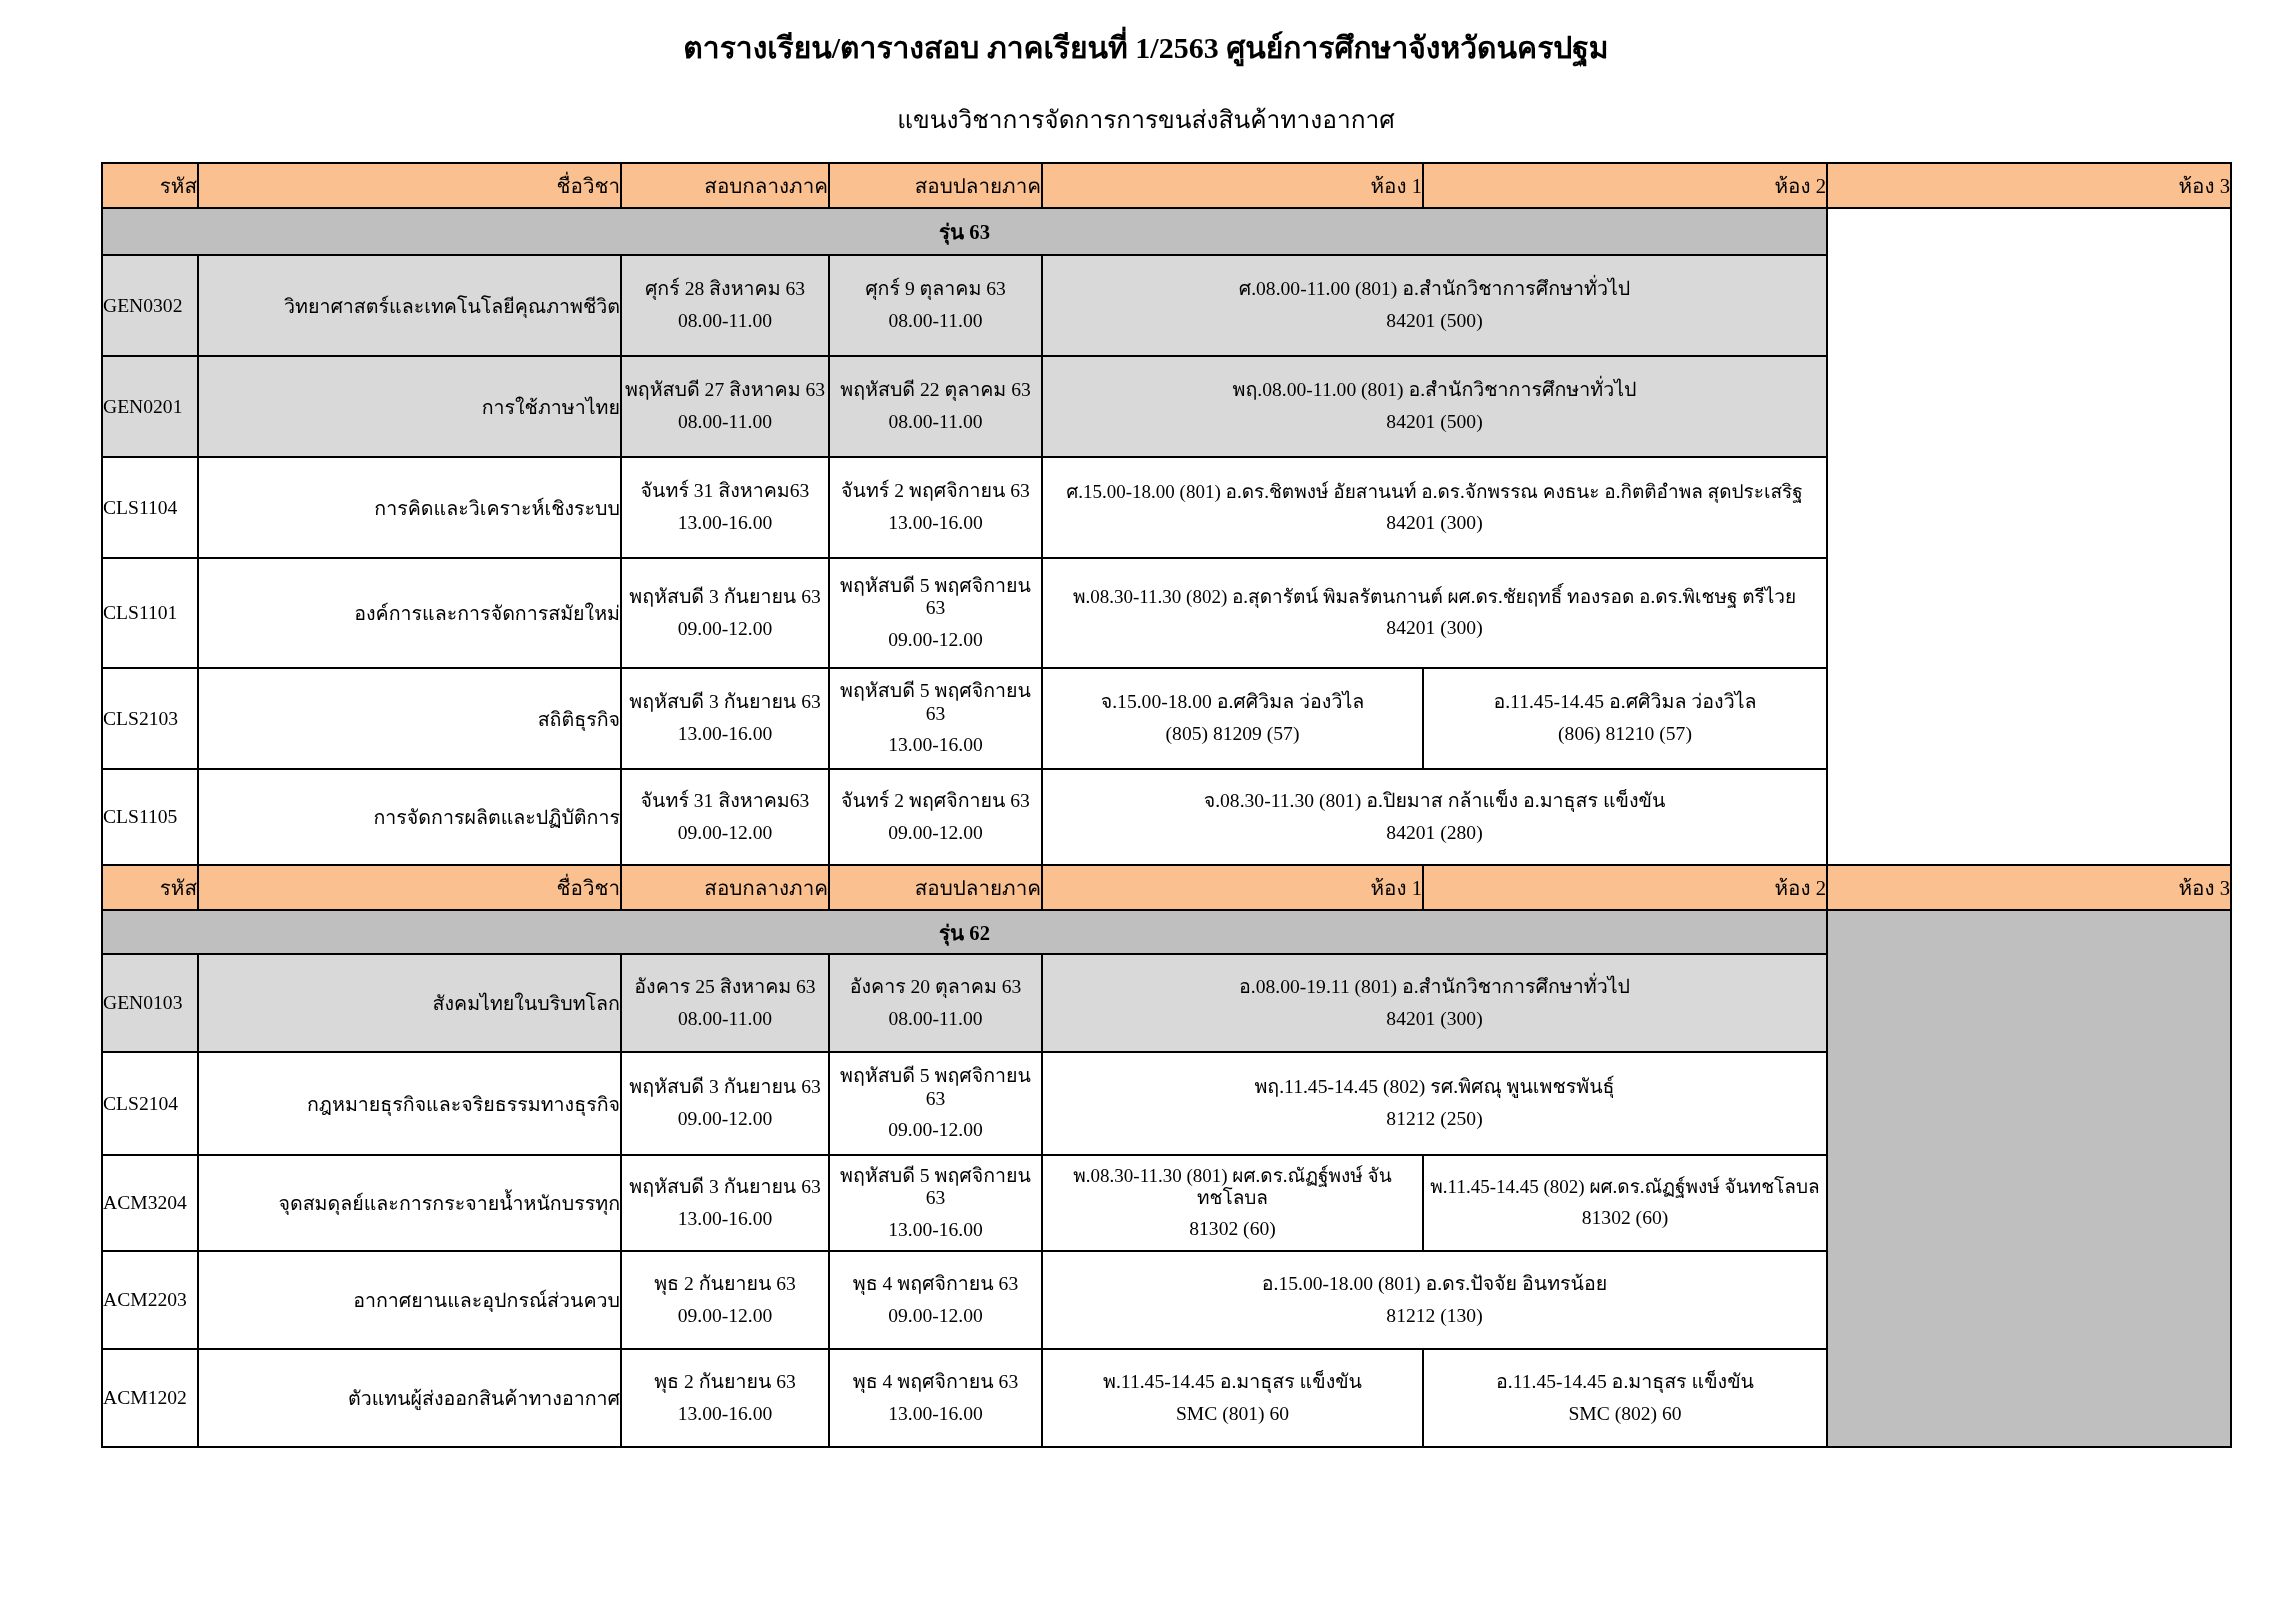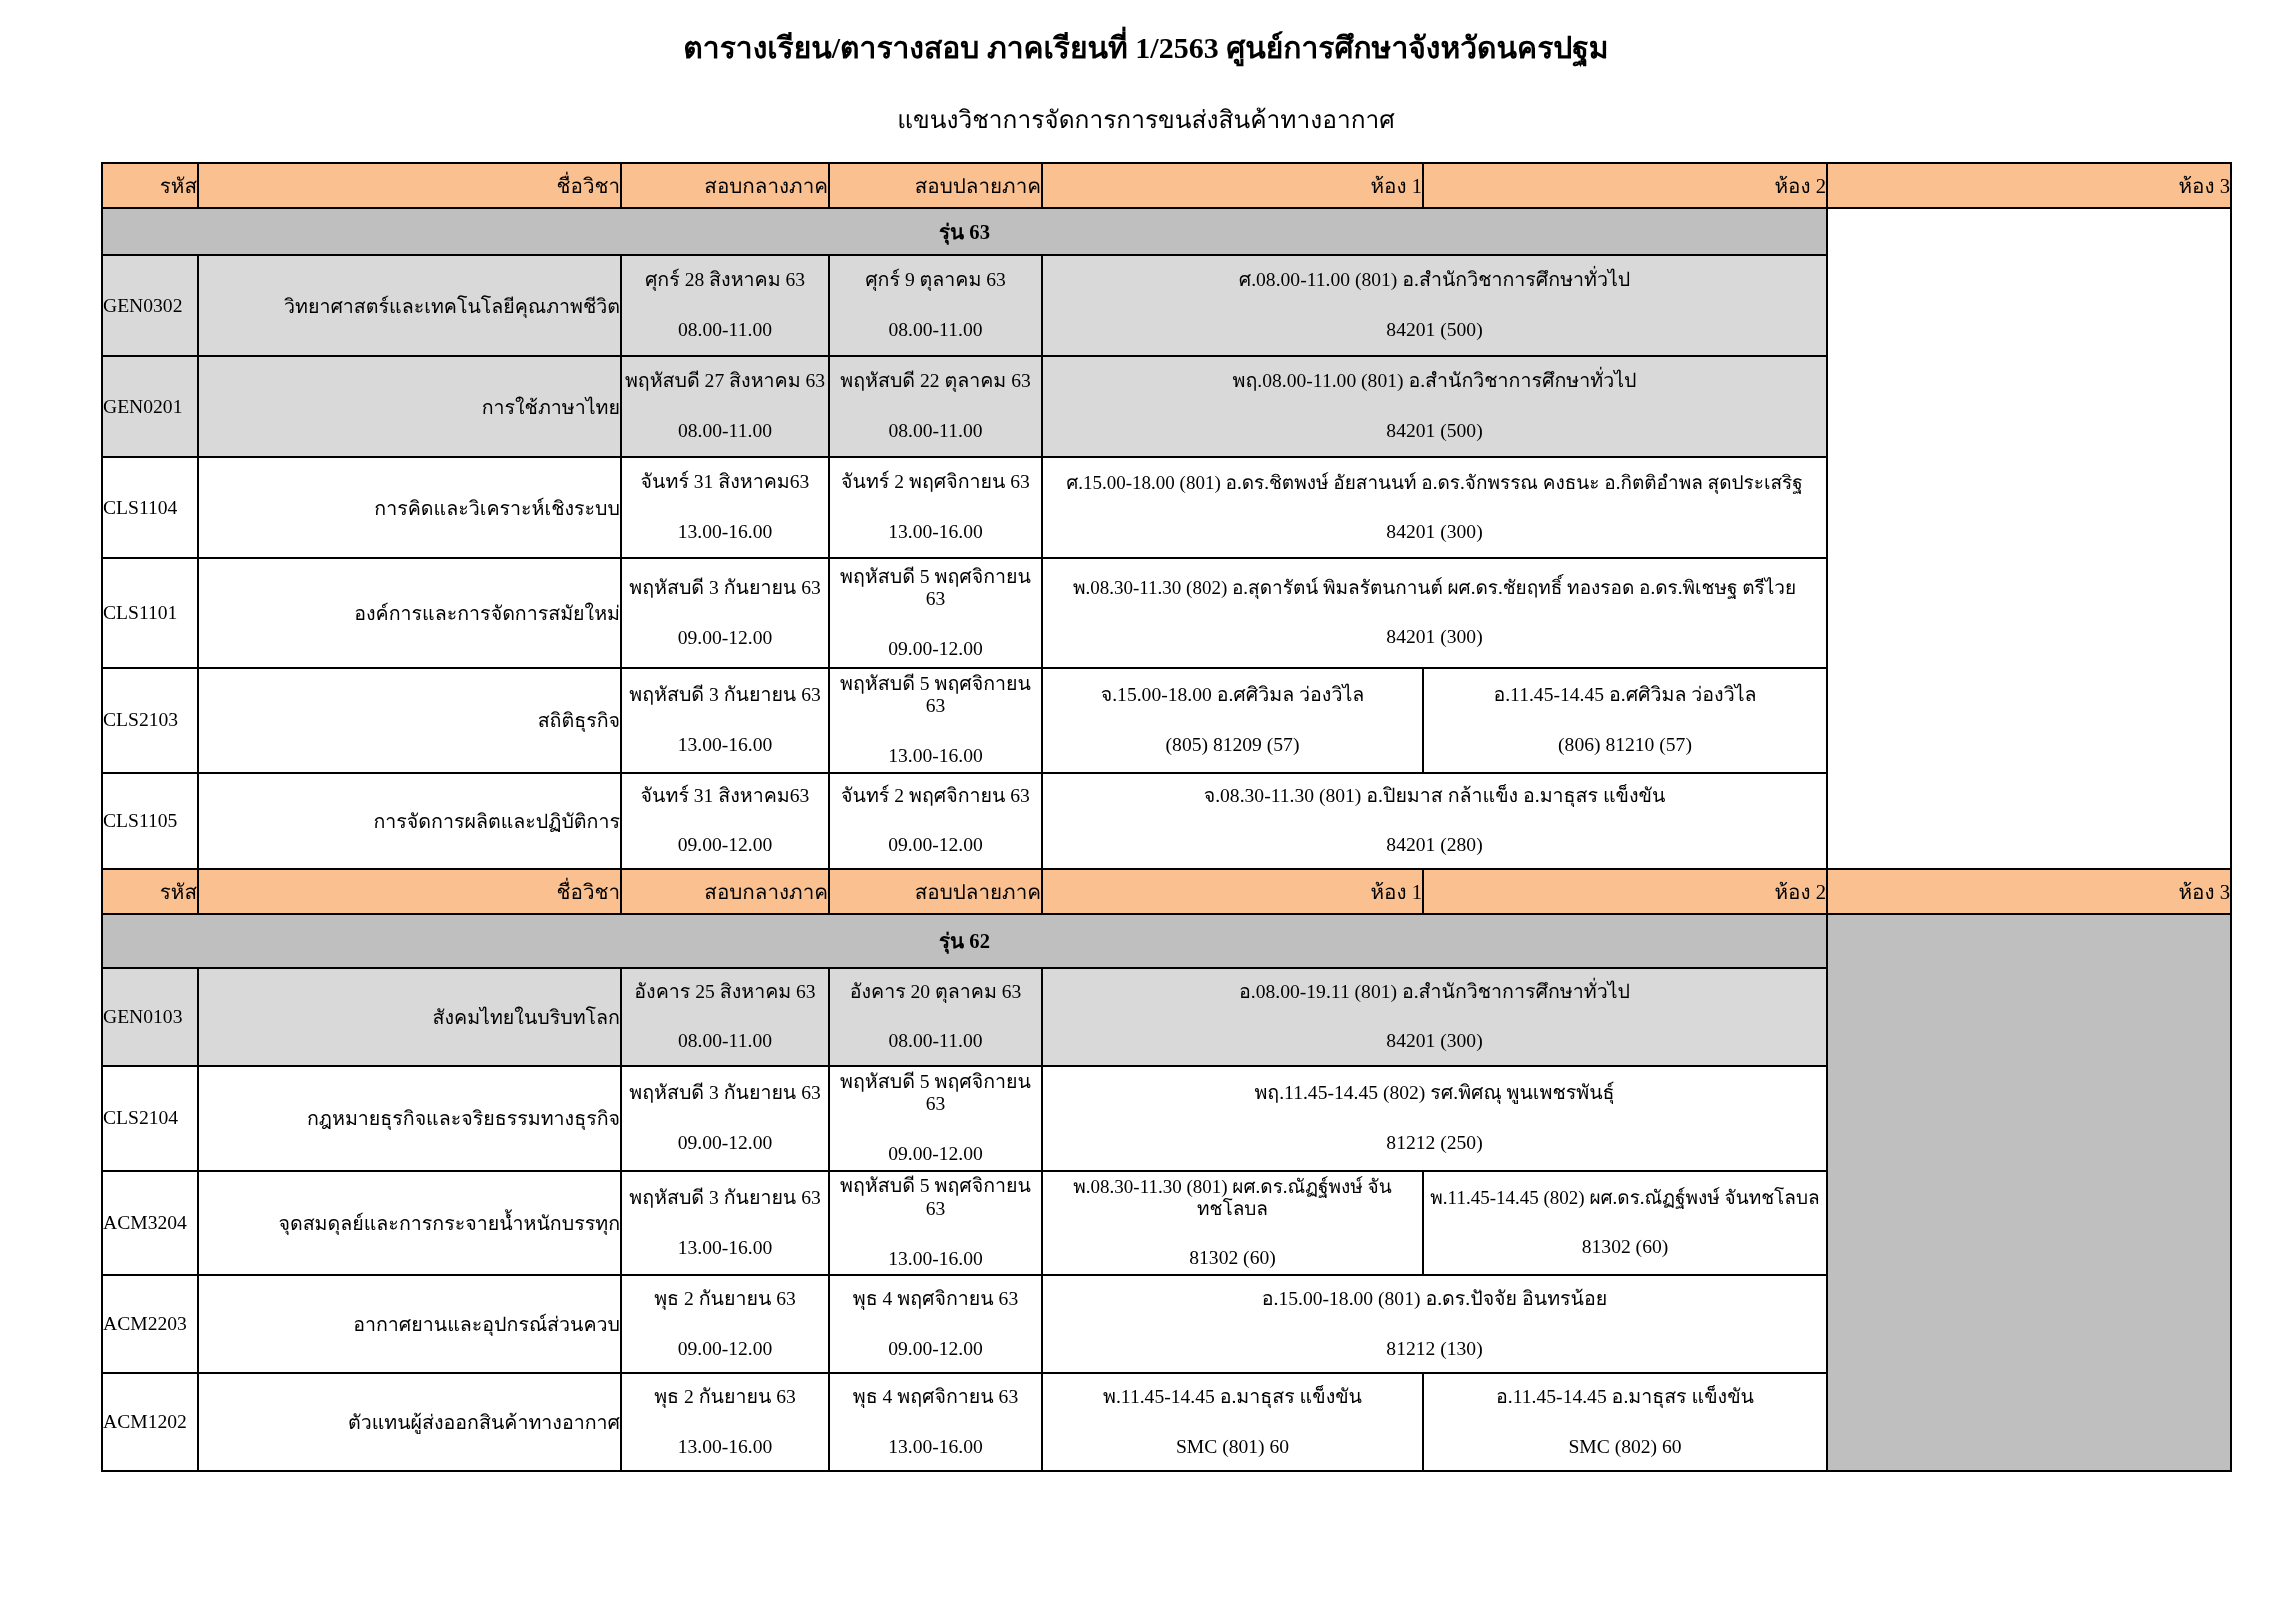--- a/index.html
+++ b/index.html
@@ -39,7 +39,7 @@
   td.code-cell{font-size:19.6px;text-align:left;padding-left:2.9px;}
   td.subject-cell{font-size:19.6px;text-align:right;padding-left:5.9px;padding-right:3.9px;}
   td.time-cell,td.room-cell{font-size:19.6px;text-align:center;}
-  .lines{display:flex;flex-direction:column;justify-content:center;align-items:center;row-gap:27.4px;padding:3.9px 2px;}
+  .lines{display:flex;flex-direction:column;justify-content:center;align-items:center;row-gap:27.4px;padding:3.9px 2px;gap:9px;}
   .lines .line{display:block;line-height:1.15;}
   .lines .line.small{font-size:19px;}
 </style>

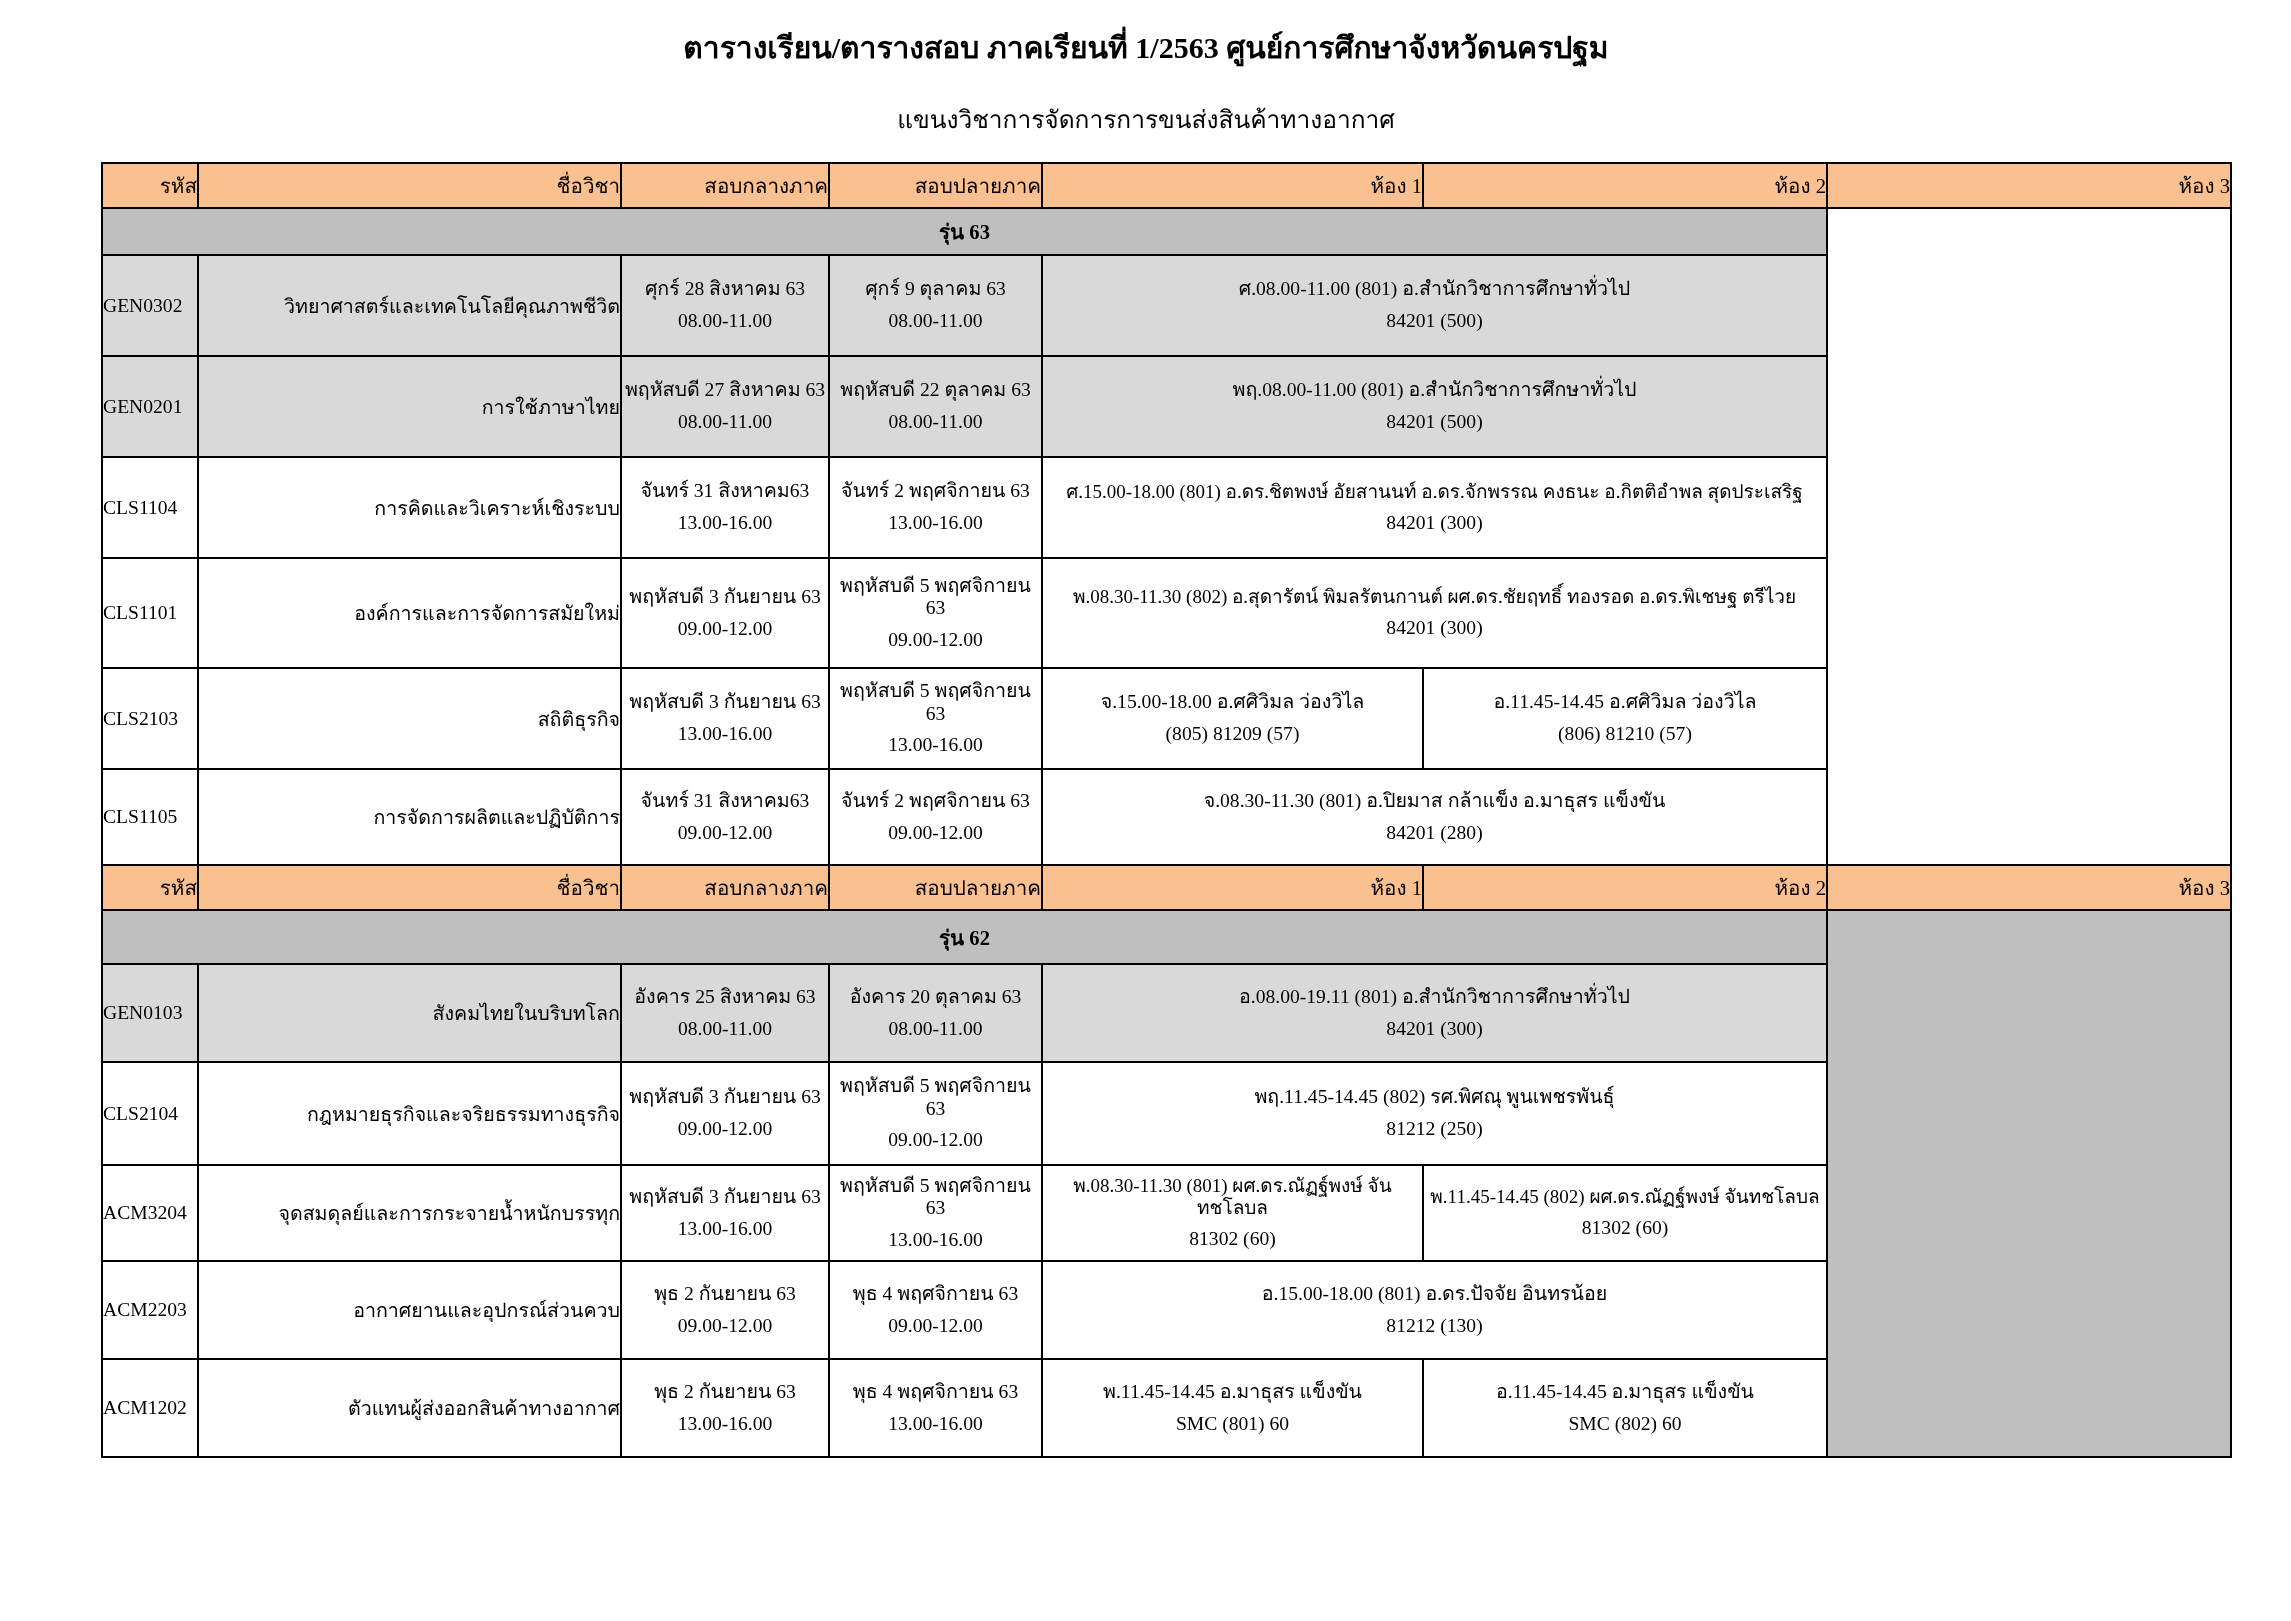--- a/index.html
+++ b/index.html
@@ -220,7 +220,7 @@
         <th>ห้อง 2</th>
         <th>ห้อง 3</th>
       </tr>
-      <tr class="band-row" style="height: 54px; margin-left: 8px;">
+      <tr class="band-row" style="height: 44px; margin-left: 8px;">
         <td class="band-cell" colspan="6">รุ่น 62</td>
         <td class="room3-cell shaded-band" rowspan="6"></td>
       </tr>

